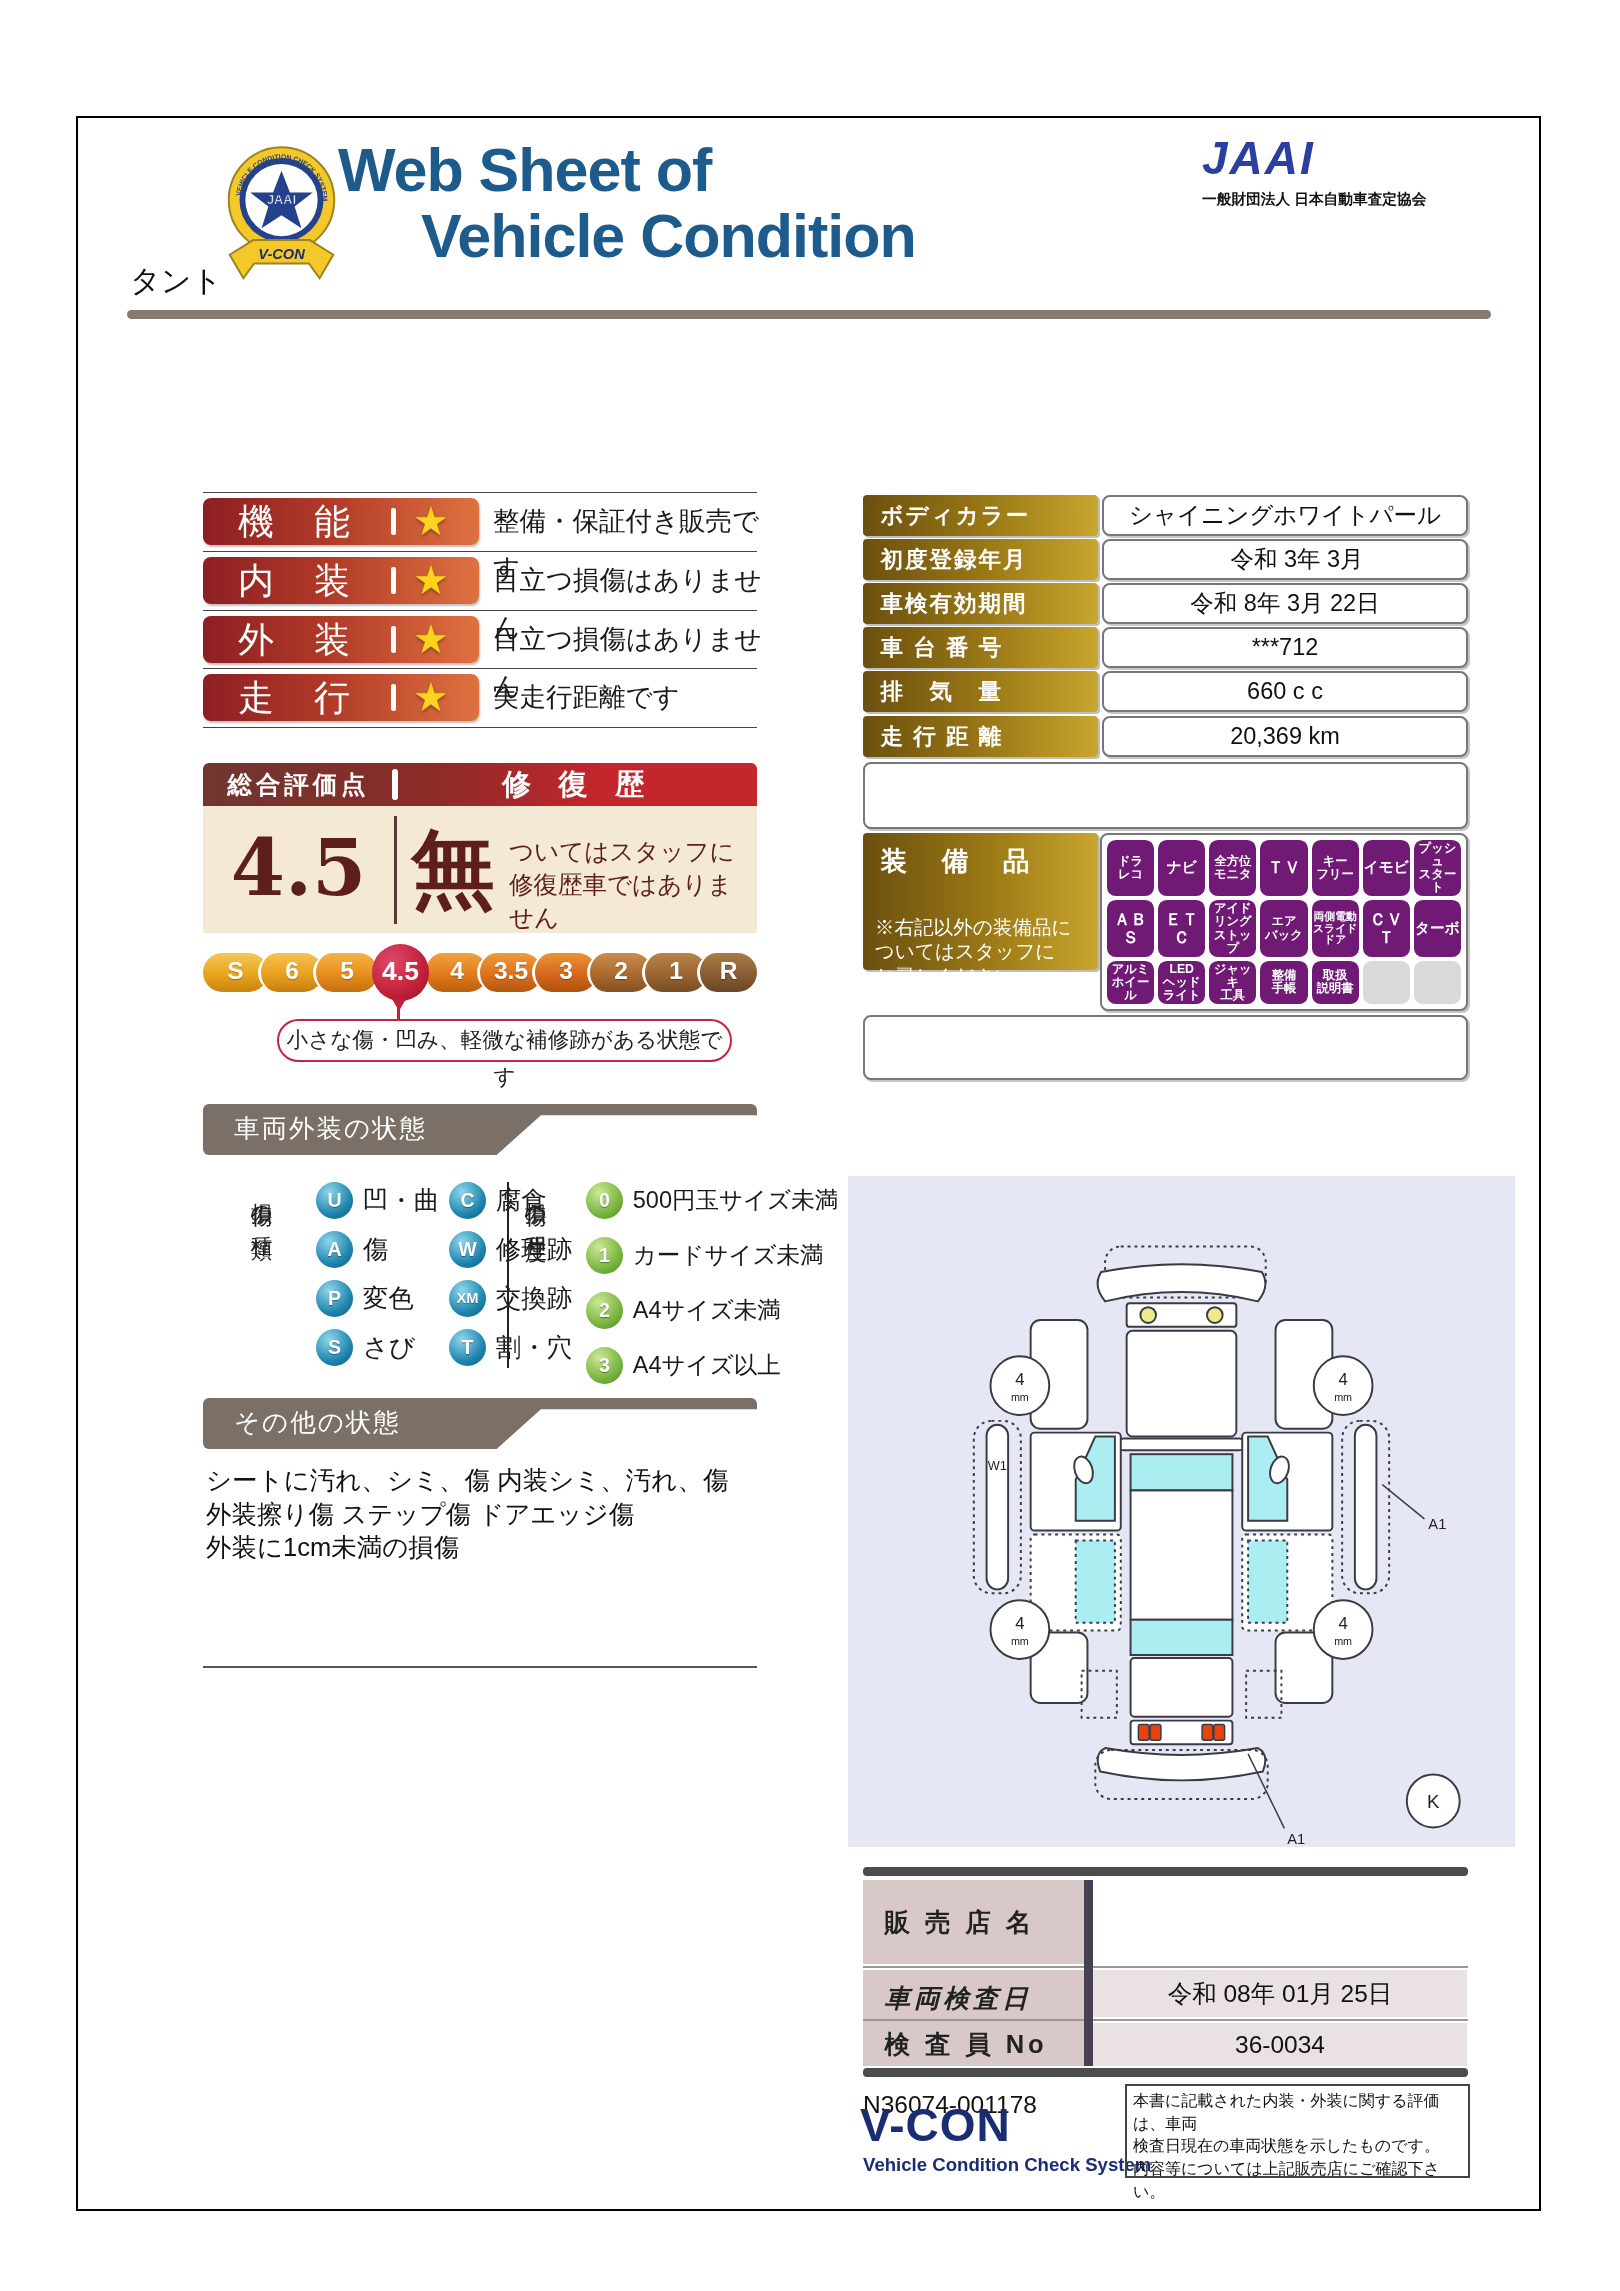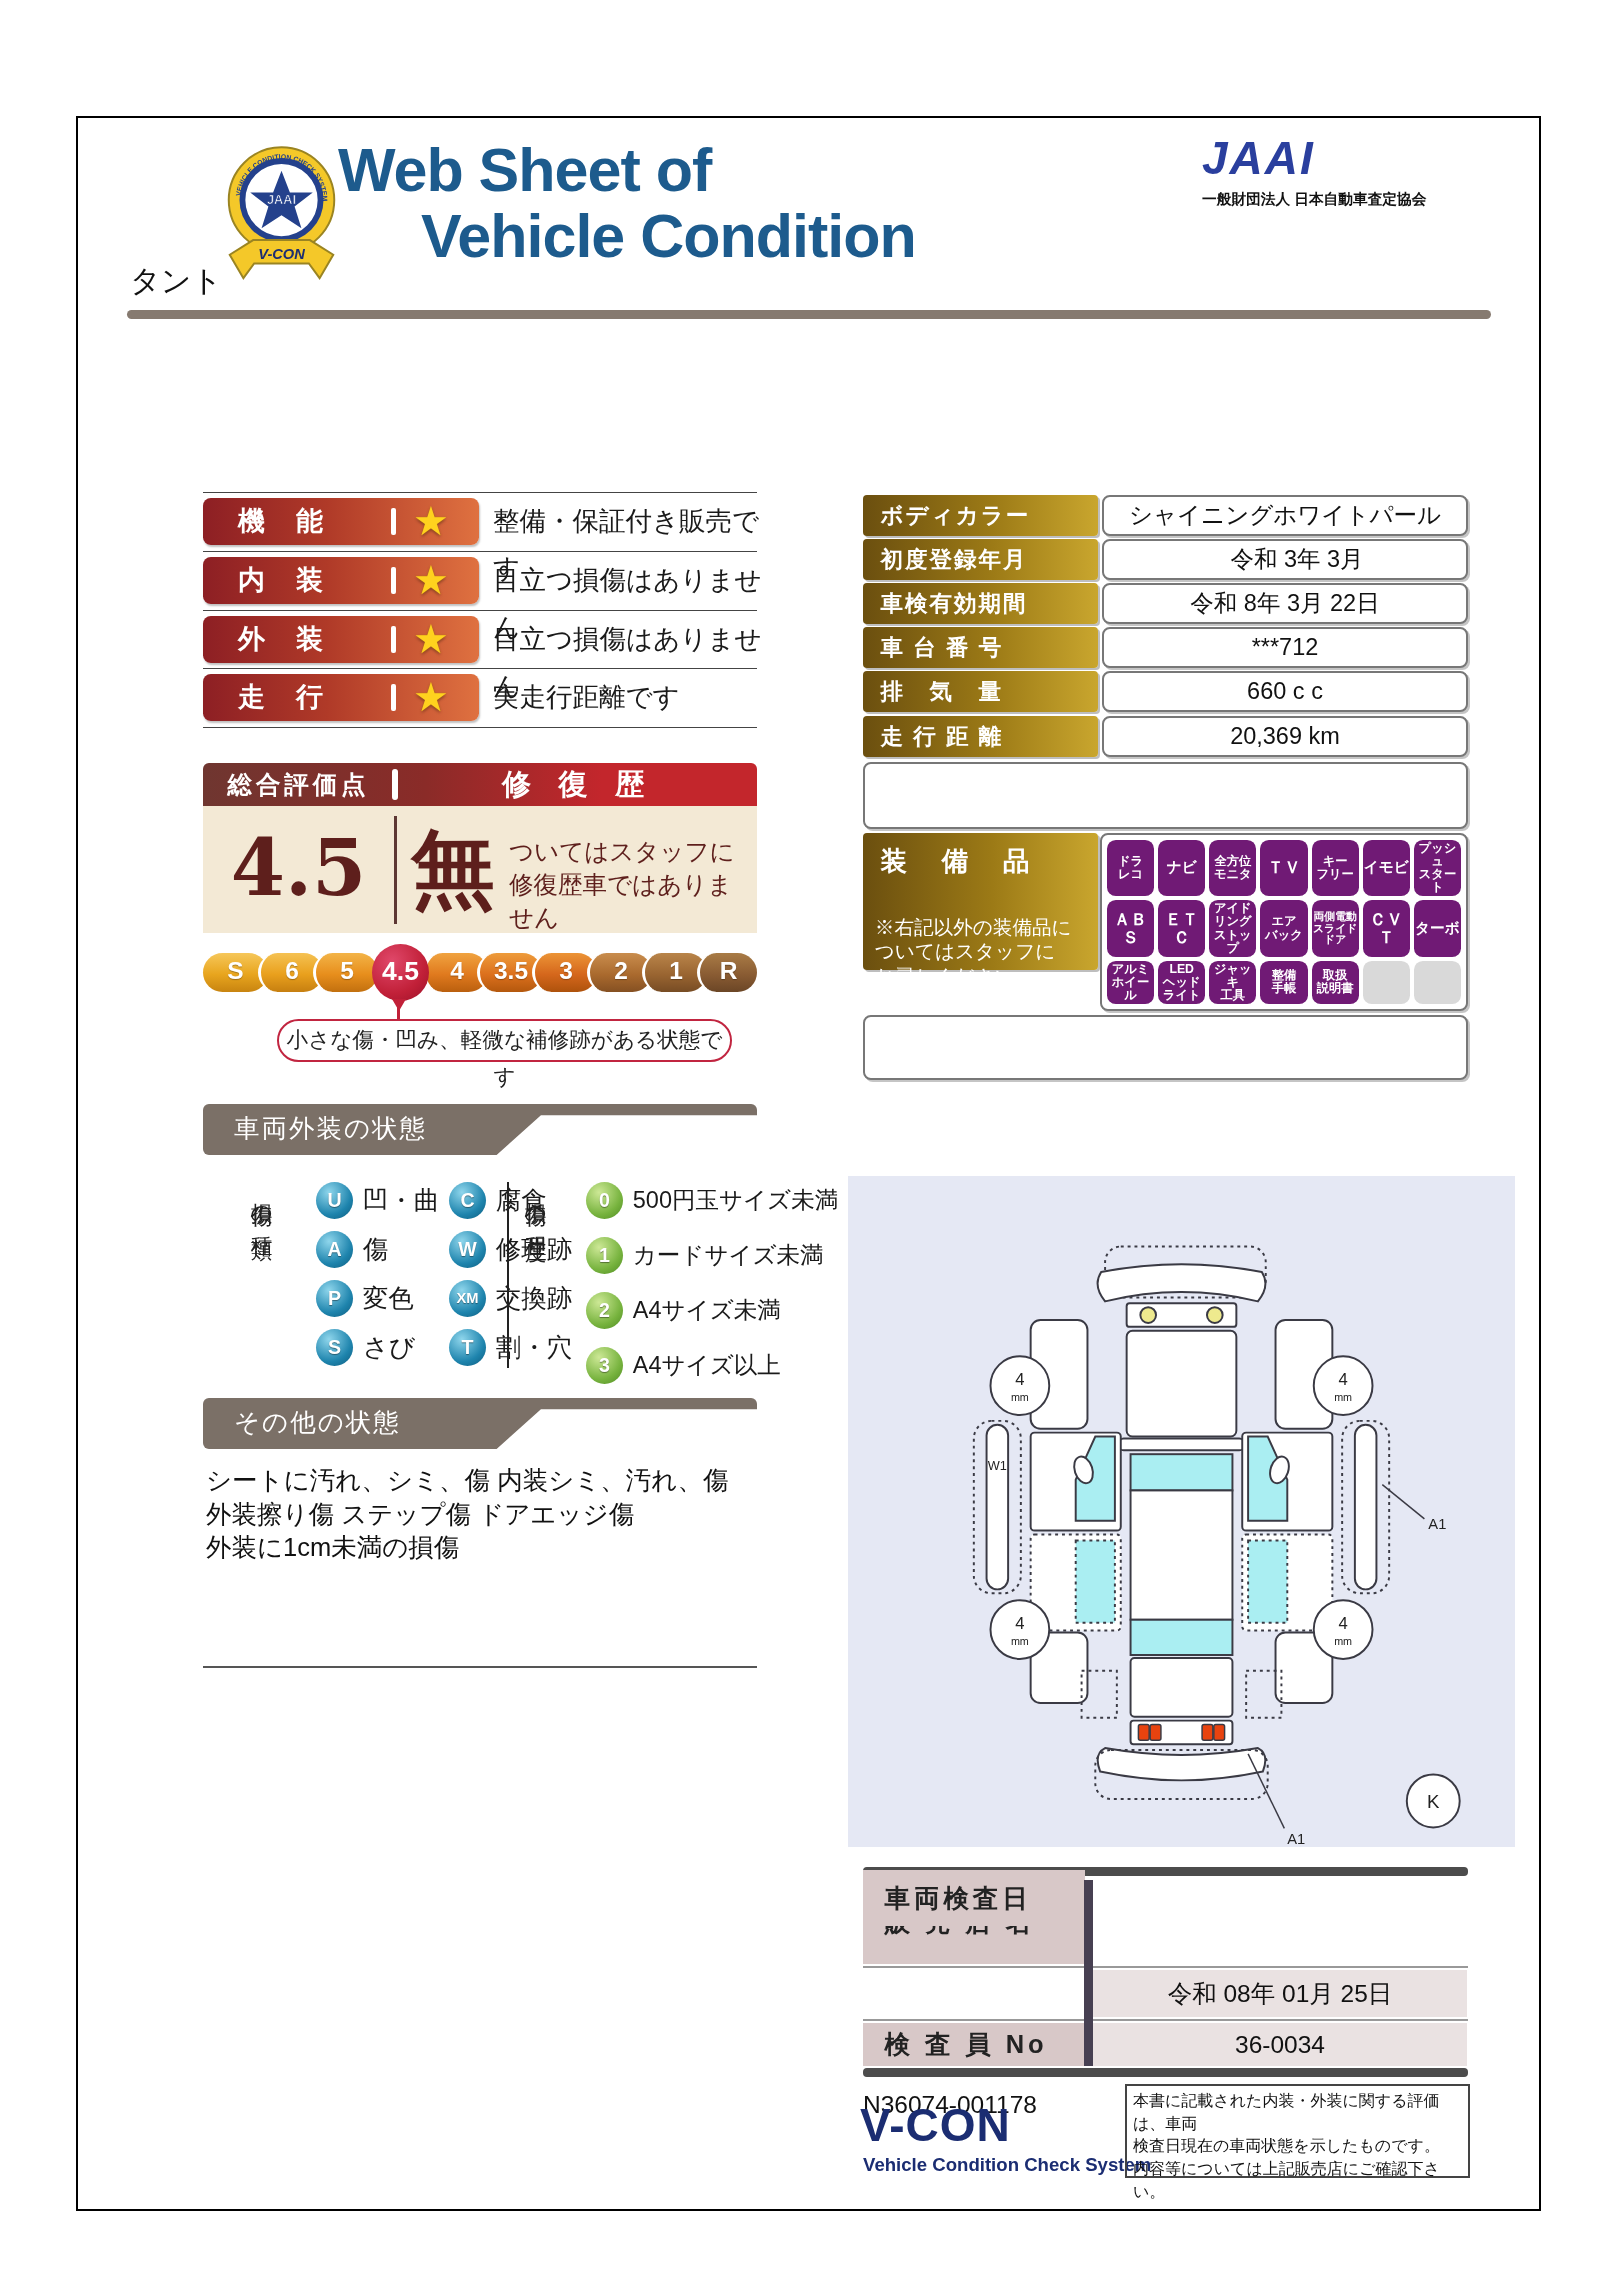--- a/index.html
+++ b/index.html
@@ -19,7 +19,7 @@
   
   .hline{background:#444;height:1px;width:554px;left:203px;}
   .rbar{left:203px;width:276px;height:47px;border-radius:7.8px;background:linear-gradient(90deg,#8d1f24,#b03a28 45%,#df7140);box-shadow:1px 2px 2px rgba(0,0,0,.25);}
-  .rbar .lab{position:absolute;left:35px;top:0;line-height:47px;font-size:27px;font-weight:700;color:#fff;letter-spacing:2px;}
+  .rbar .lab{position:absolute;left:35px;top:0;line-height:47px;font-size:36px;font-weight:400;color:#fff;letter-spacing:2px;}
   .rbar .sep{position:absolute;left:188px;top:9.8px;width:4.9px;height:27.4px;background:#fff;border-radius:2px;}
   .rbar .star{position:absolute;left:210px;top:1px;font-size:40px;line-height:45px;color:#ffd21e;text-shadow:0 0 2px #b8741a,0 2px 2.9px rgba(0,0,0,.35);}
   .rdesc{left:493px;width:274px;font-size:26.5px;line-height:47px;color:#1a1a1a;}

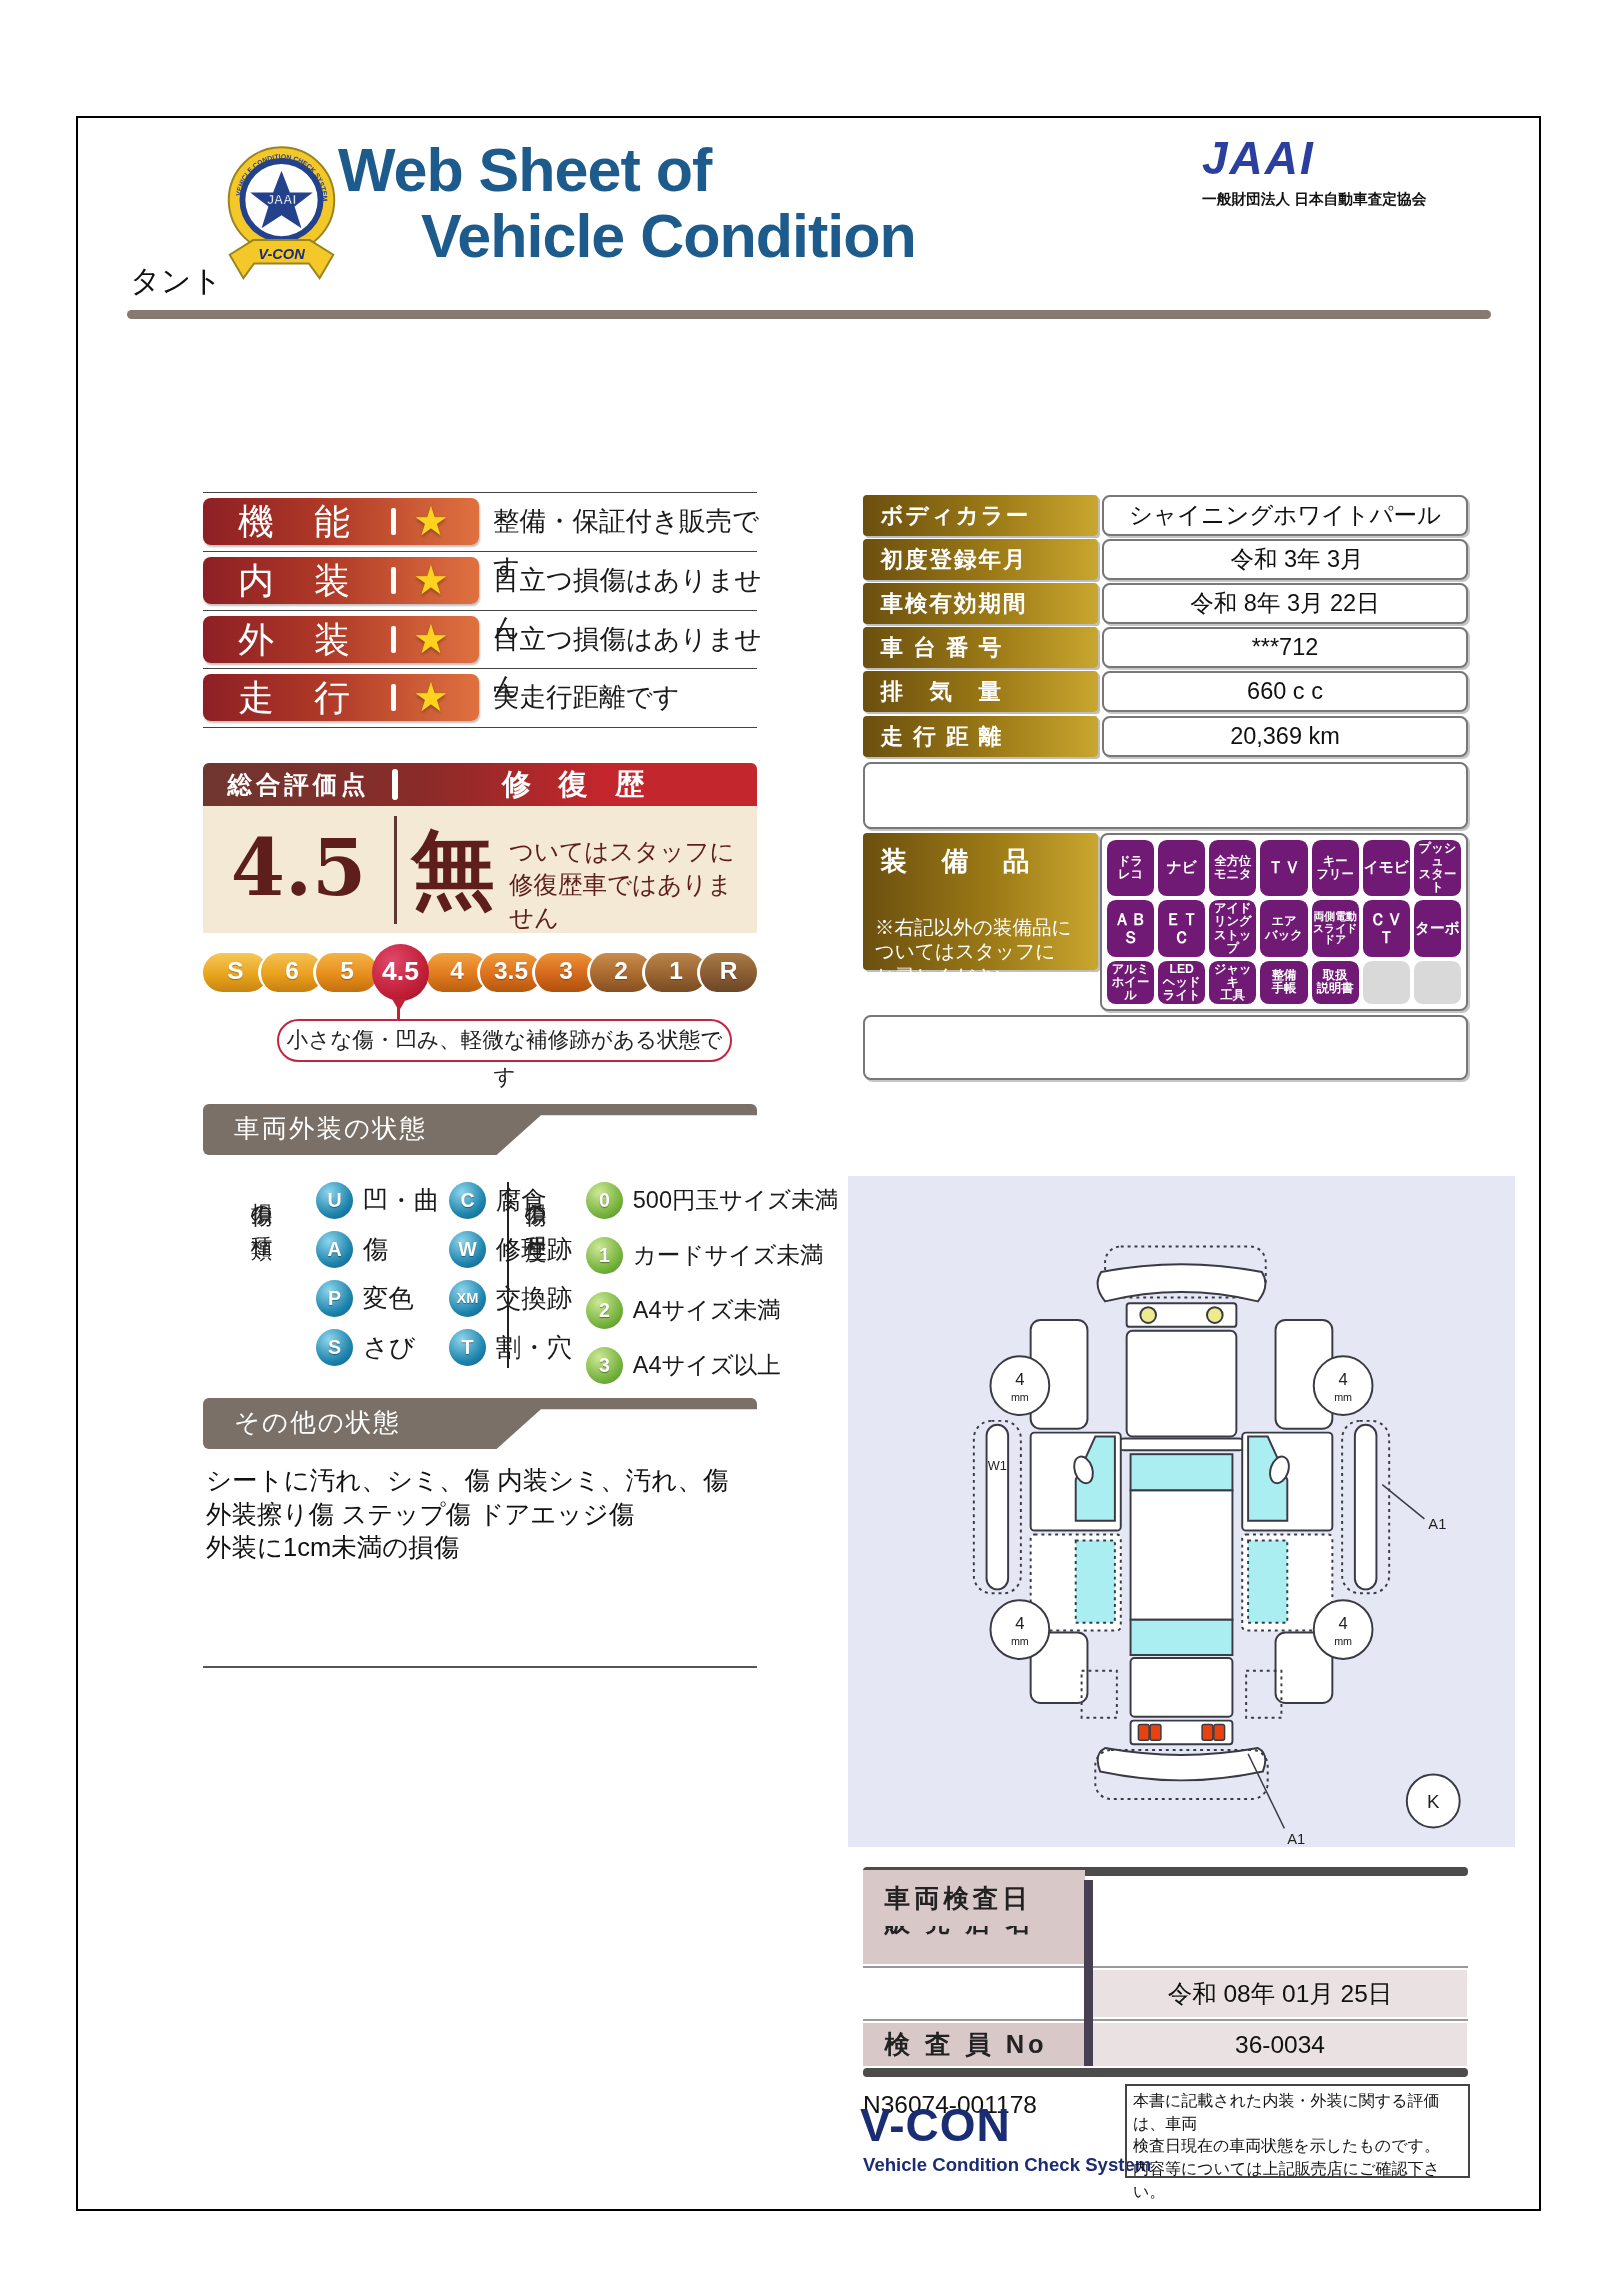--- a/index.html
+++ b/index.html
@@ -374,7 +374,7 @@
   <div class="abs dbar" style="top:1867px;"></div>
   <div class="abs drow-label" style="top:1880px;height:84px;">販 売 店 名</div>
   <div class="abs dsep" style="top:1966px;"></div>
-  <div class="abs drow-label" style="top:1870px;height:56px;">車両検査日</div>
+  <div class="abs drow-label" style="top:1970px;height:56px;font-style:italic;">車両検査日</div>
   <div class="abs drow-value" style="top:1970px;height:47px;">令和 08年 01月 25日</div>
   <div class="abs dsep" style="top:2019px;"></div>
   <div class="abs drow-label" style="top:2023px;height:43px;">検 査 員 No</div>

